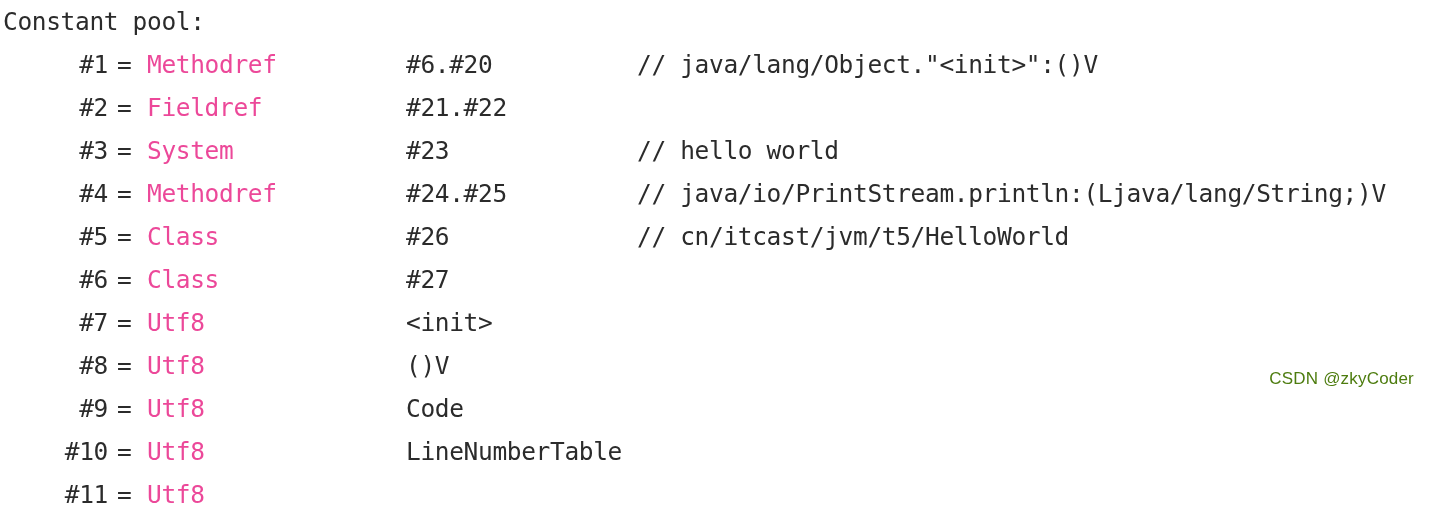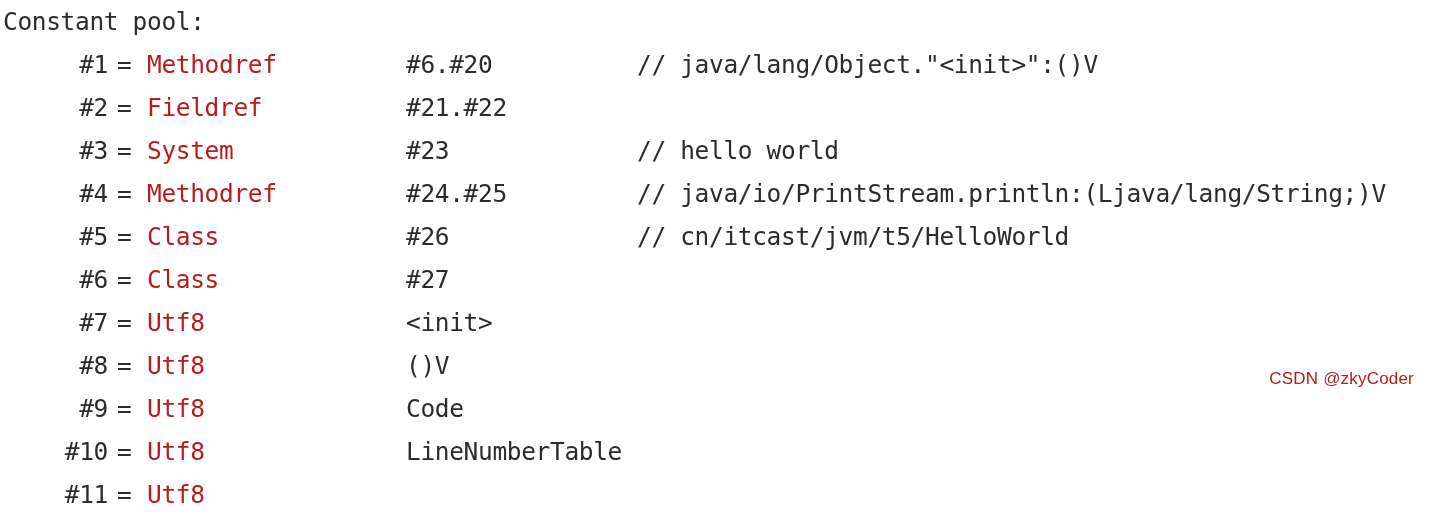--- a/index.html
+++ b/index.html
@@ -70,7 +70,7 @@
     position: absolute;
     left: 147px;
     white-space: pre;
-    color: #b91c1c;
+    color: #ec4899;
   }
 
   .cp-ref {

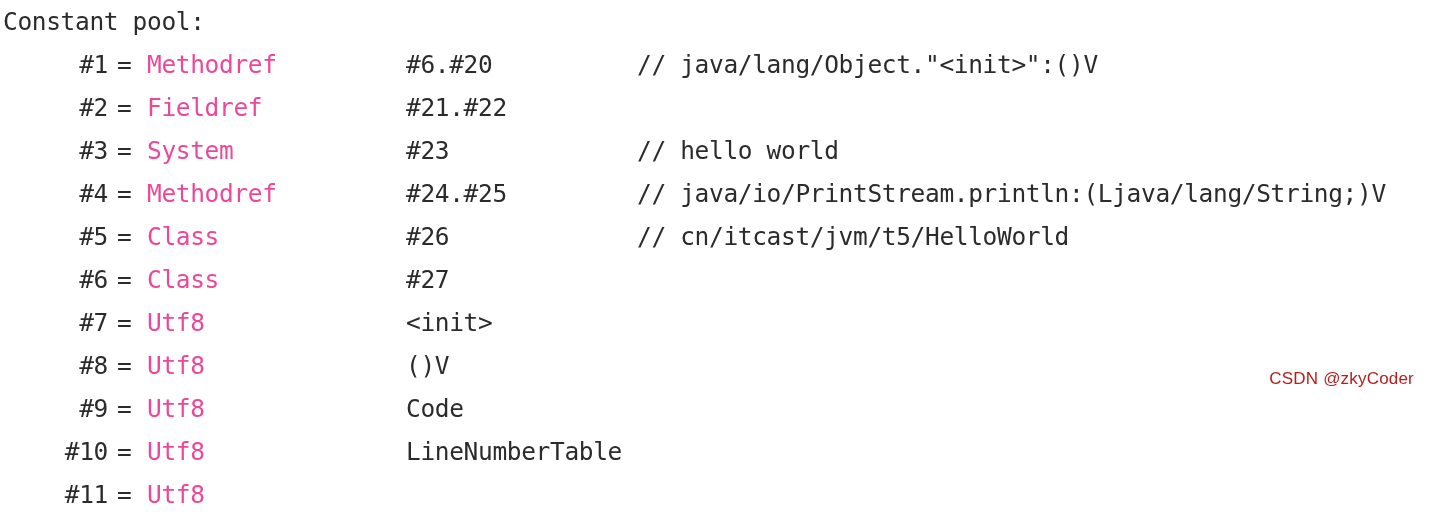--- a/index.html
+++ b/index.html
@@ -94,7 +94,7 @@
     font-family: "Liberation Sans", sans-serif;
     font-size: 17px;
     line-height: 20px;
-    color: #b91c1c;
+    color: #4d7c0f;
     letter-spacing: 0.2px;
     white-space: pre;
     user-select: none;

